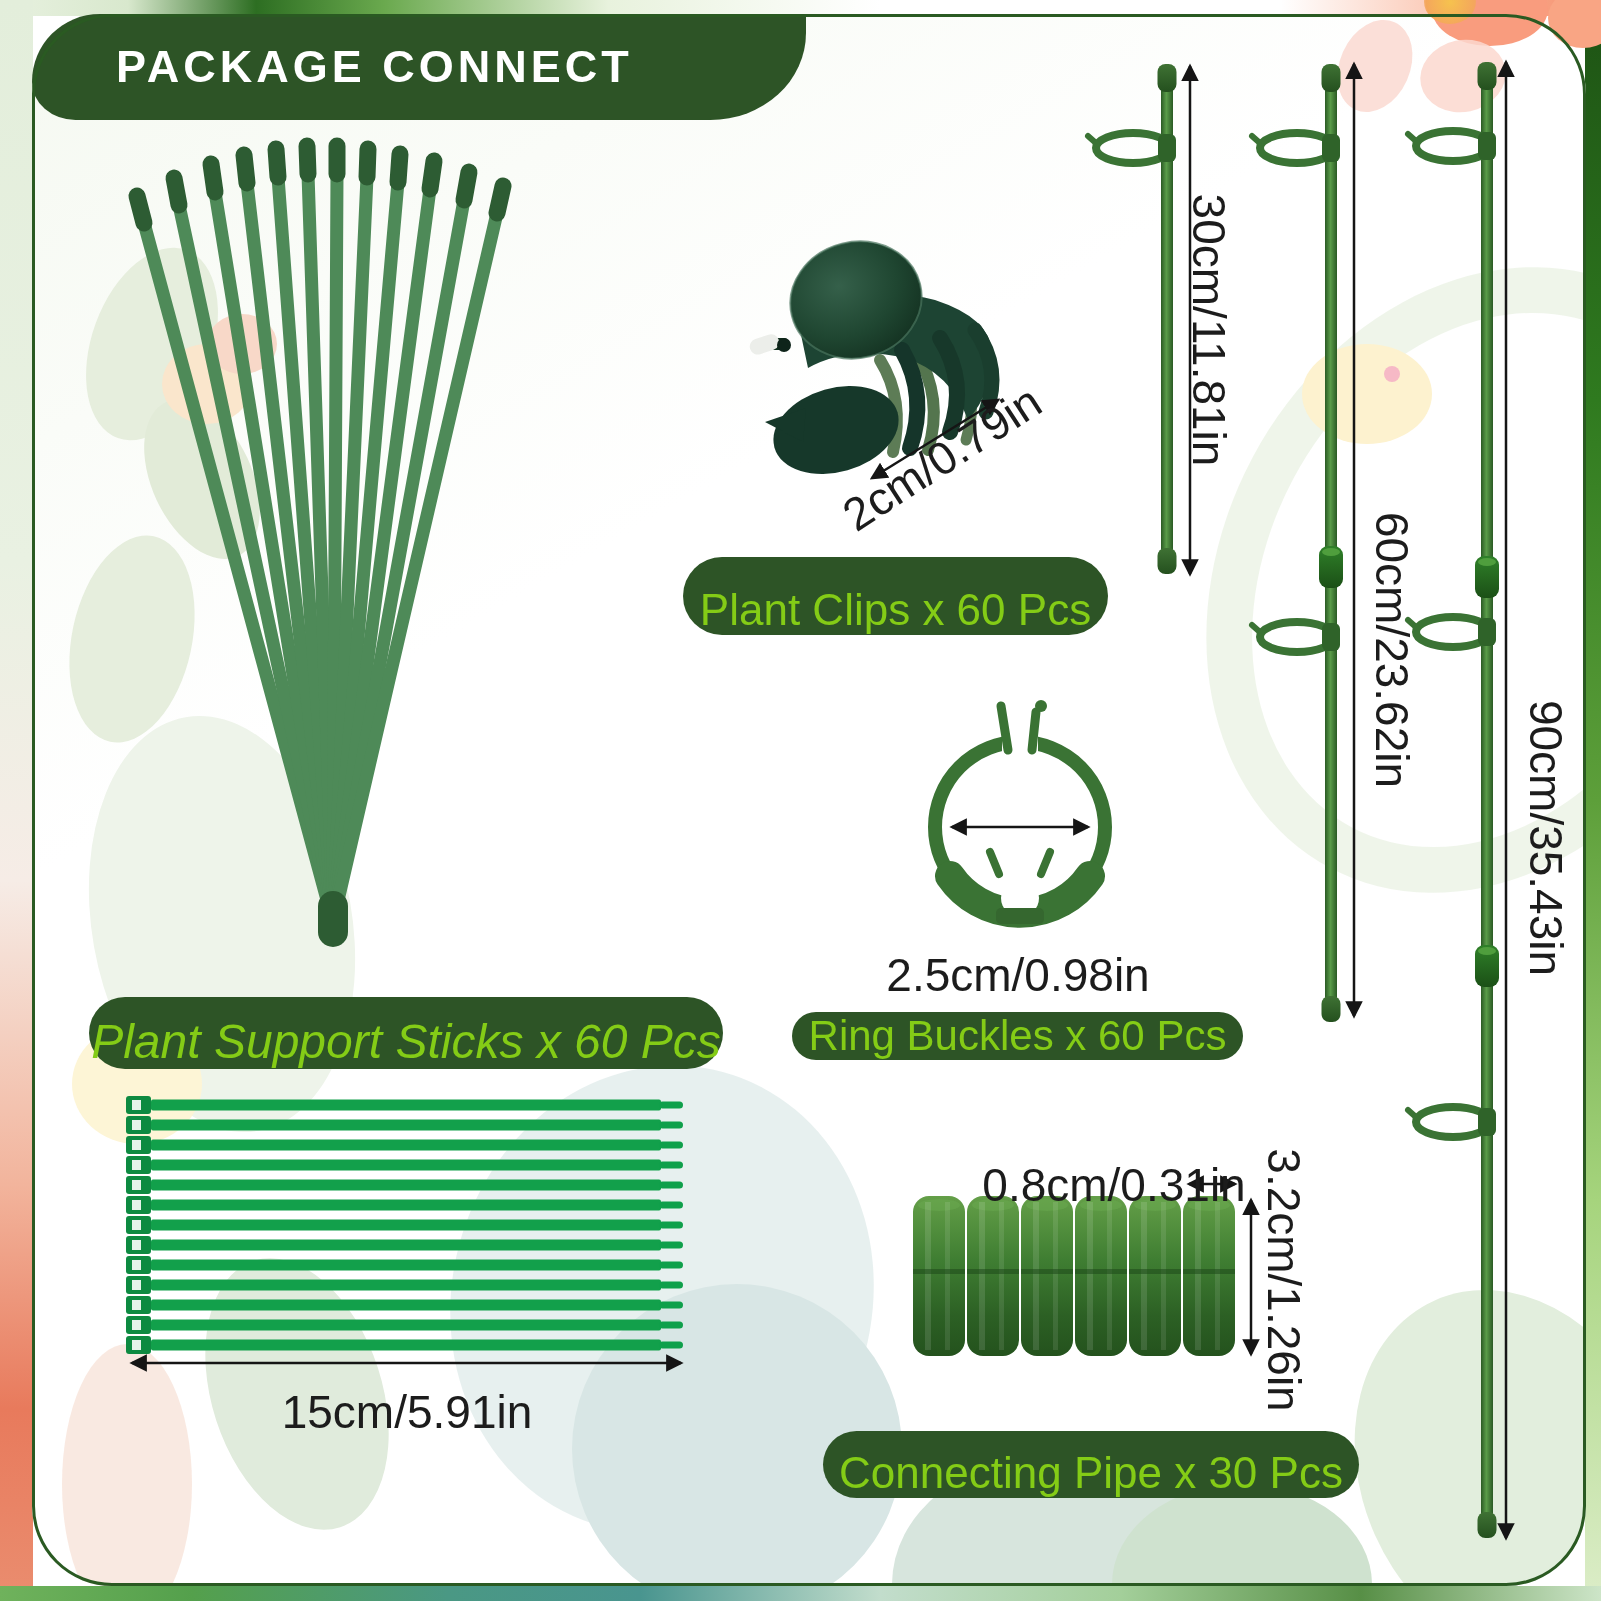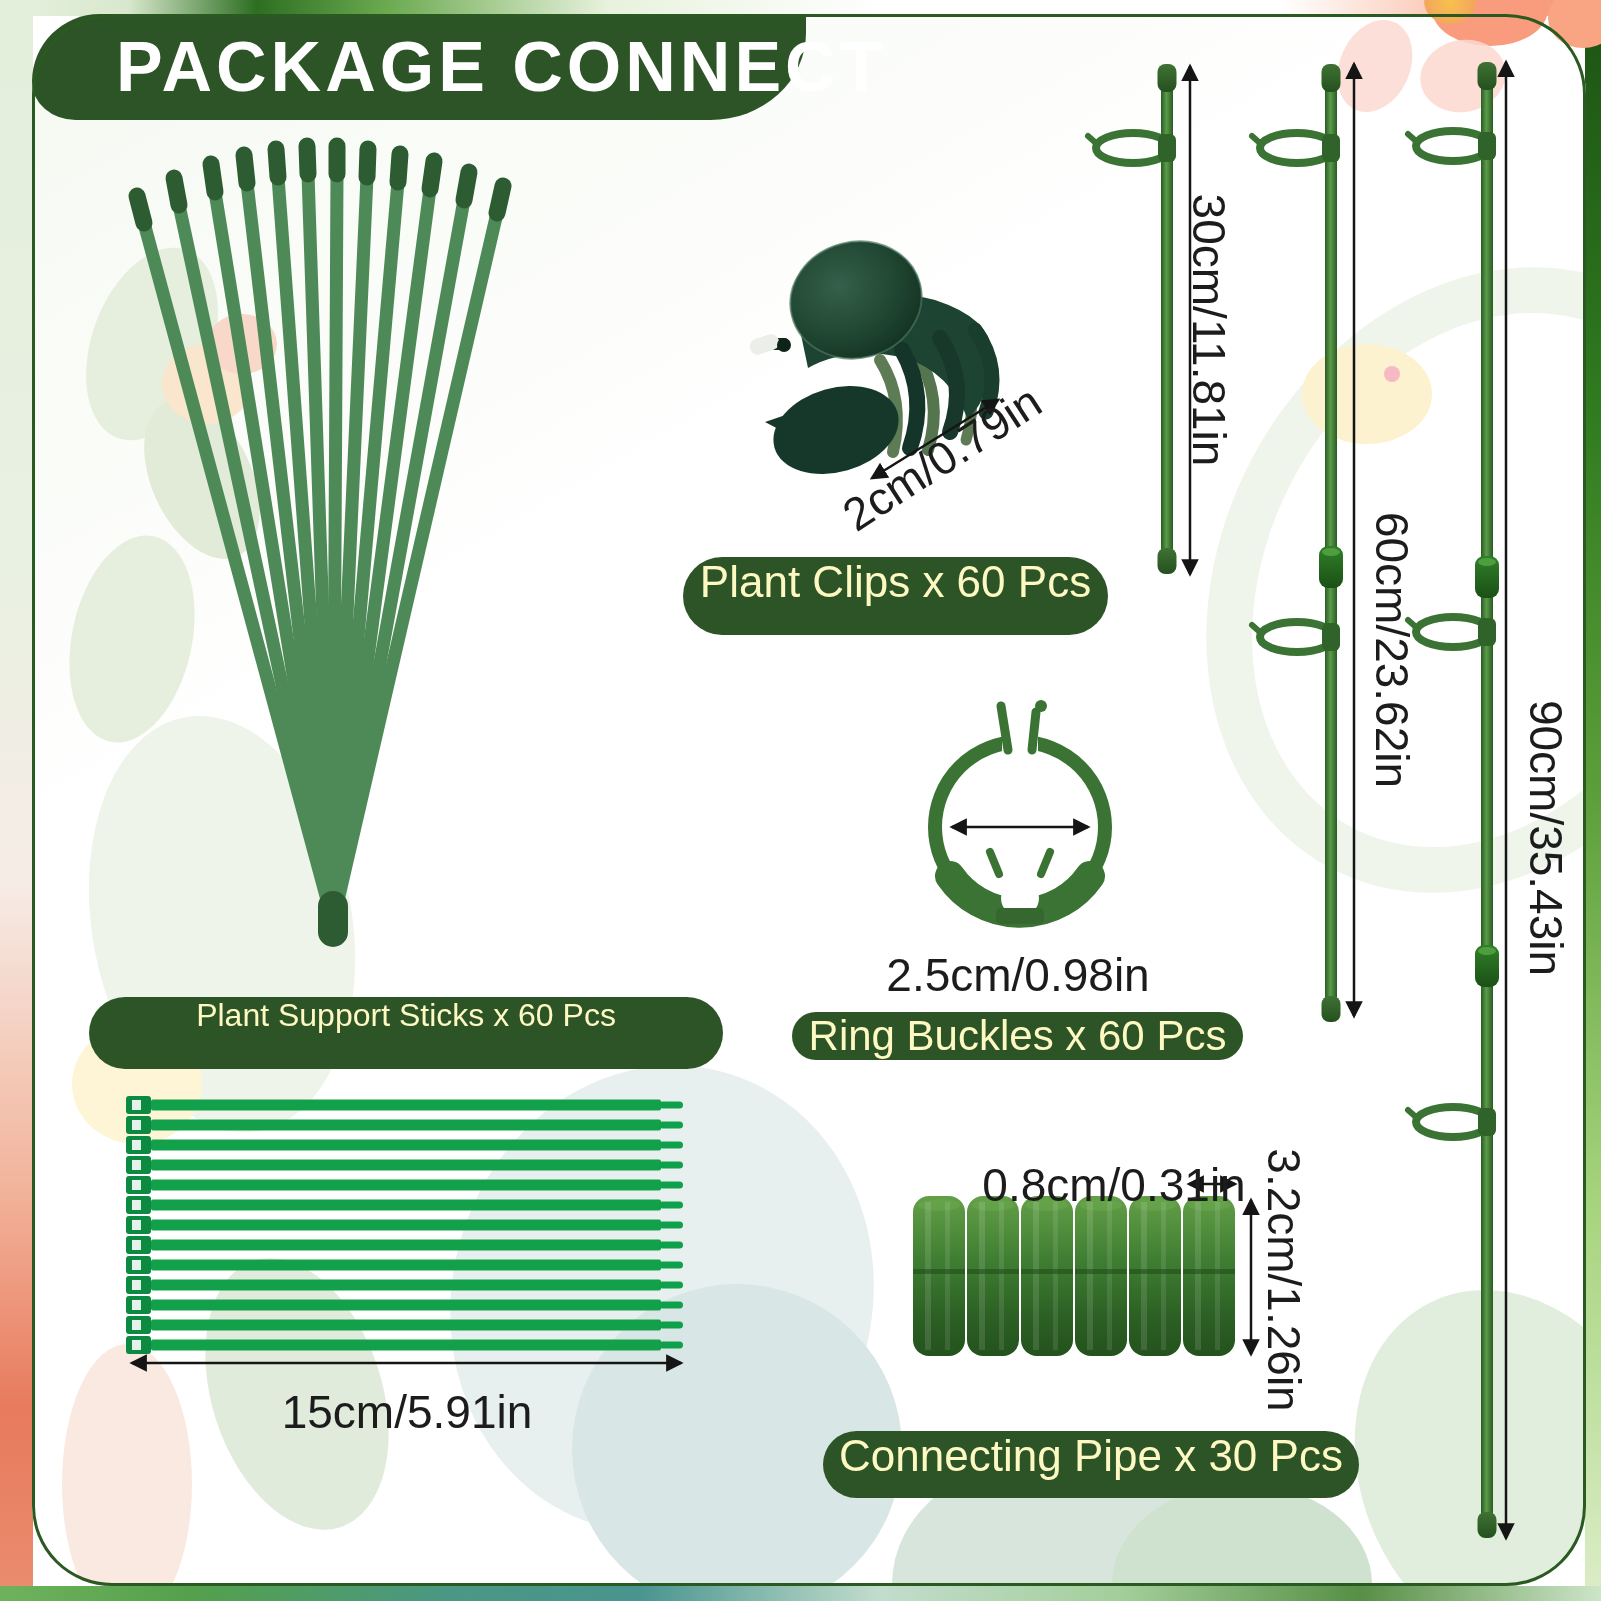--- a/index.html
+++ b/index.html
@@ -28,7 +28,7 @@
   .banner{left:32px;top:14px;width:774px;height:106px;background:#2d5426;z-index:6;
           border-radius:78px 0 110px 50px / 78px 0 100px 44px;
           display:flex;align-items:center;box-sizing:border-box;padding-left:84px;}
-  .banner-title{color:#ffffff;font-size:70px;font-weight:800;letter-spacing:4px;white-space:nowrap;}
+  .banner-title{color:#ffffff;font-size:45px;font-weight:800;letter-spacing:4px;white-space:nowrap;}
   
   .art{left:0;top:0;z-index:3;}
   .stick{stroke:#4e8a58;stroke-width:13;stroke-linecap:round;}

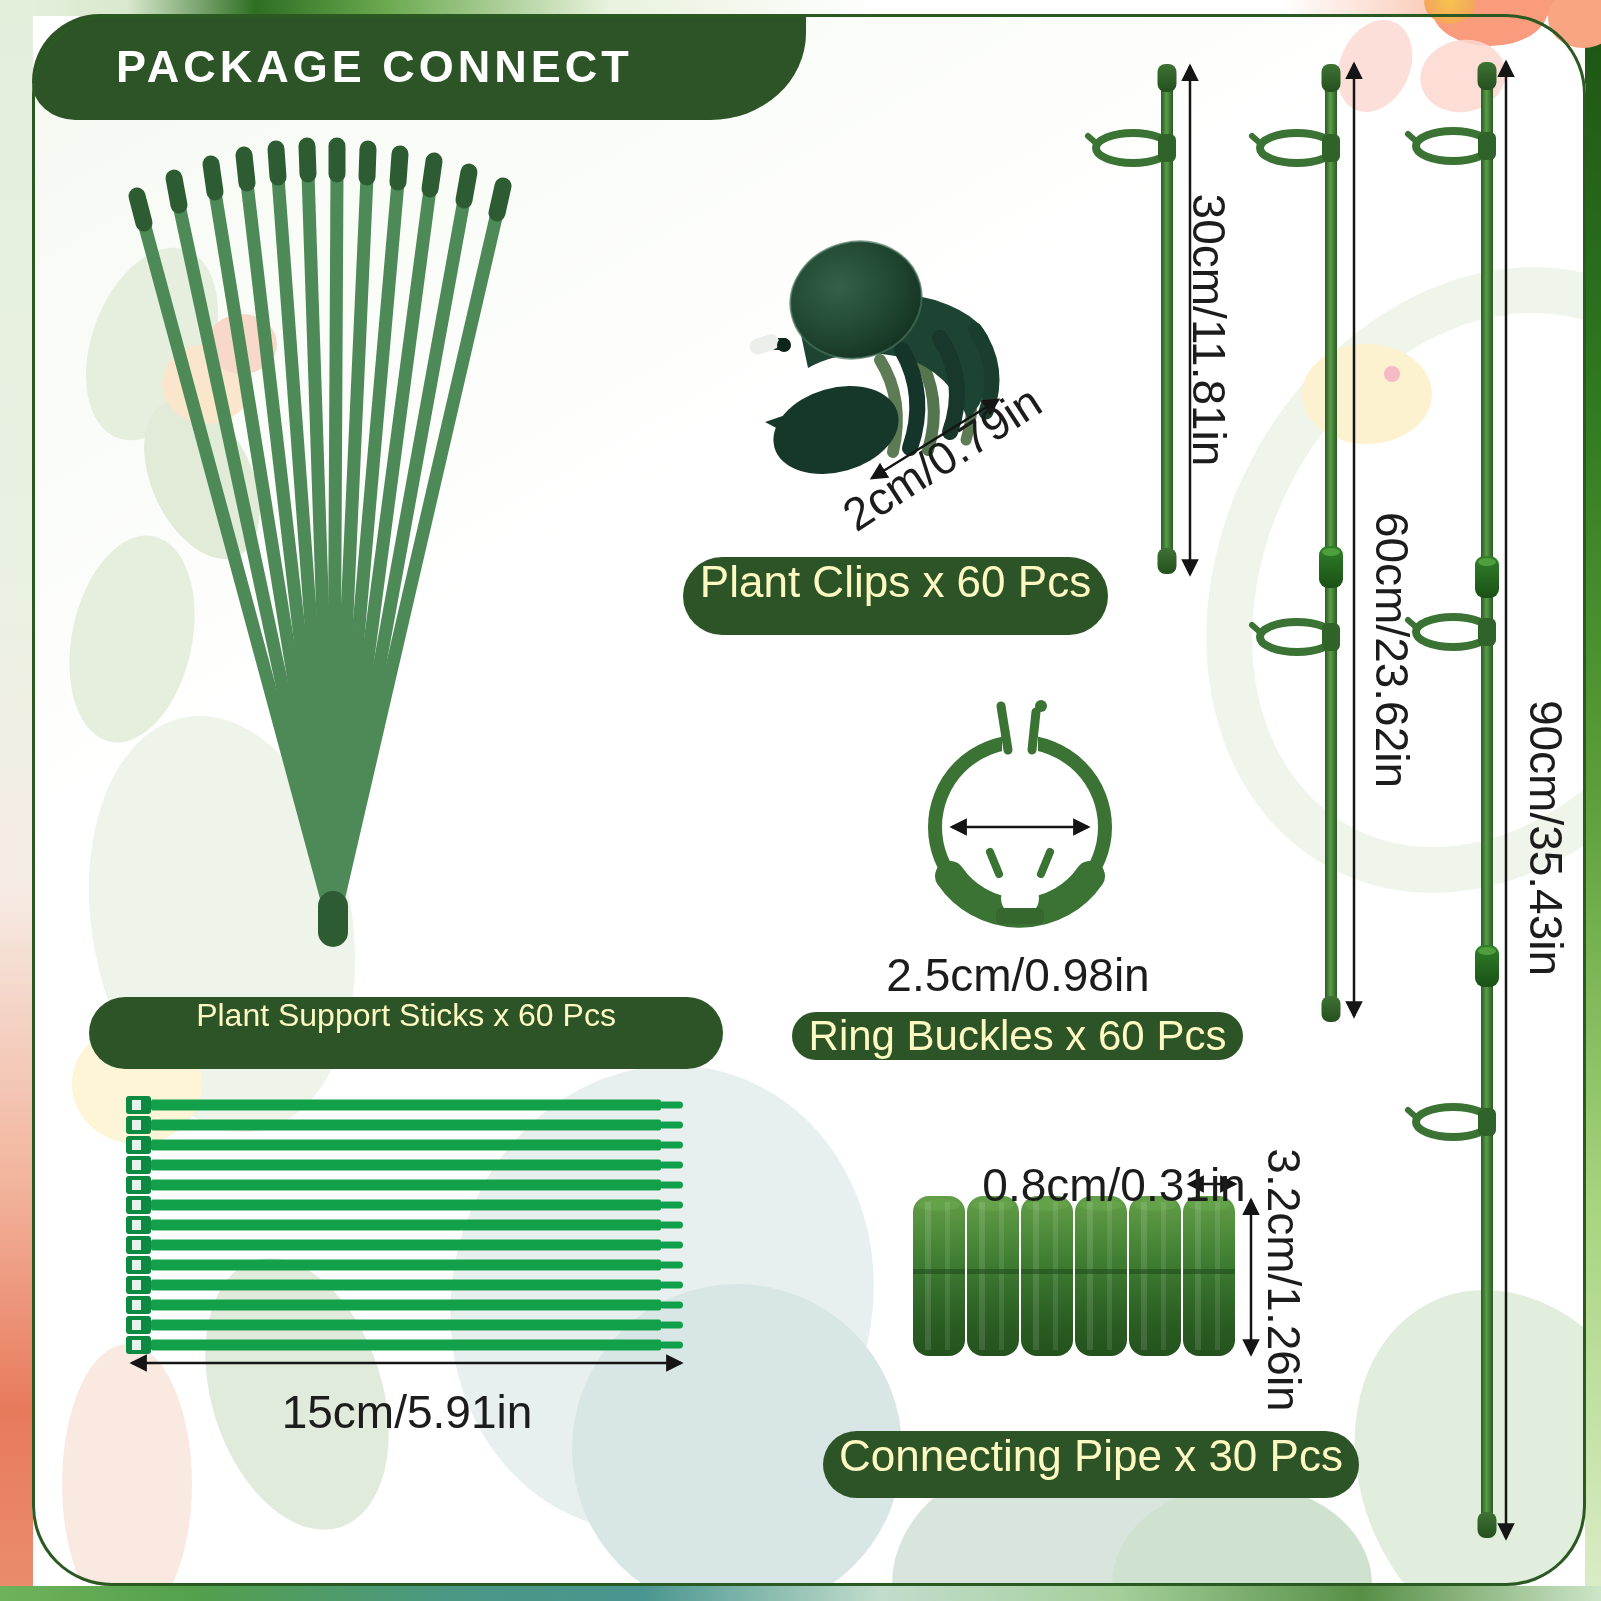--- a/index.html
+++ b/index.html
@@ -36,8 +36,8 @@
   .dimline{stroke:#151515;stroke-width:2.5;}
   .ringline{stroke:#3a7334;fill:none;}
   
-  .pill{position:absolute;background:#2d5426;color:#fef9c3;border-radius:999px;z-index:5;
-        display:flex;align-items:flex-start;justify-content:center;white-space:nowrap;}
+  .pill{position:absolute;background:#2d5426;color:#84cc16;border-radius:999px;z-index:5;
+        display:flex;align-items:flex-end;justify-content:center;white-space:nowrap;}
   .pill-sticks{left:89px;top:997px;width:634px;height:72px;font-size:32px;}
   .pill-clips{left:683px;top:557px;width:425px;height:78px;font-size:44px;}
   .pill-rings{left:792px;top:1012px;width:451px;height:48px;font-size:42px;}

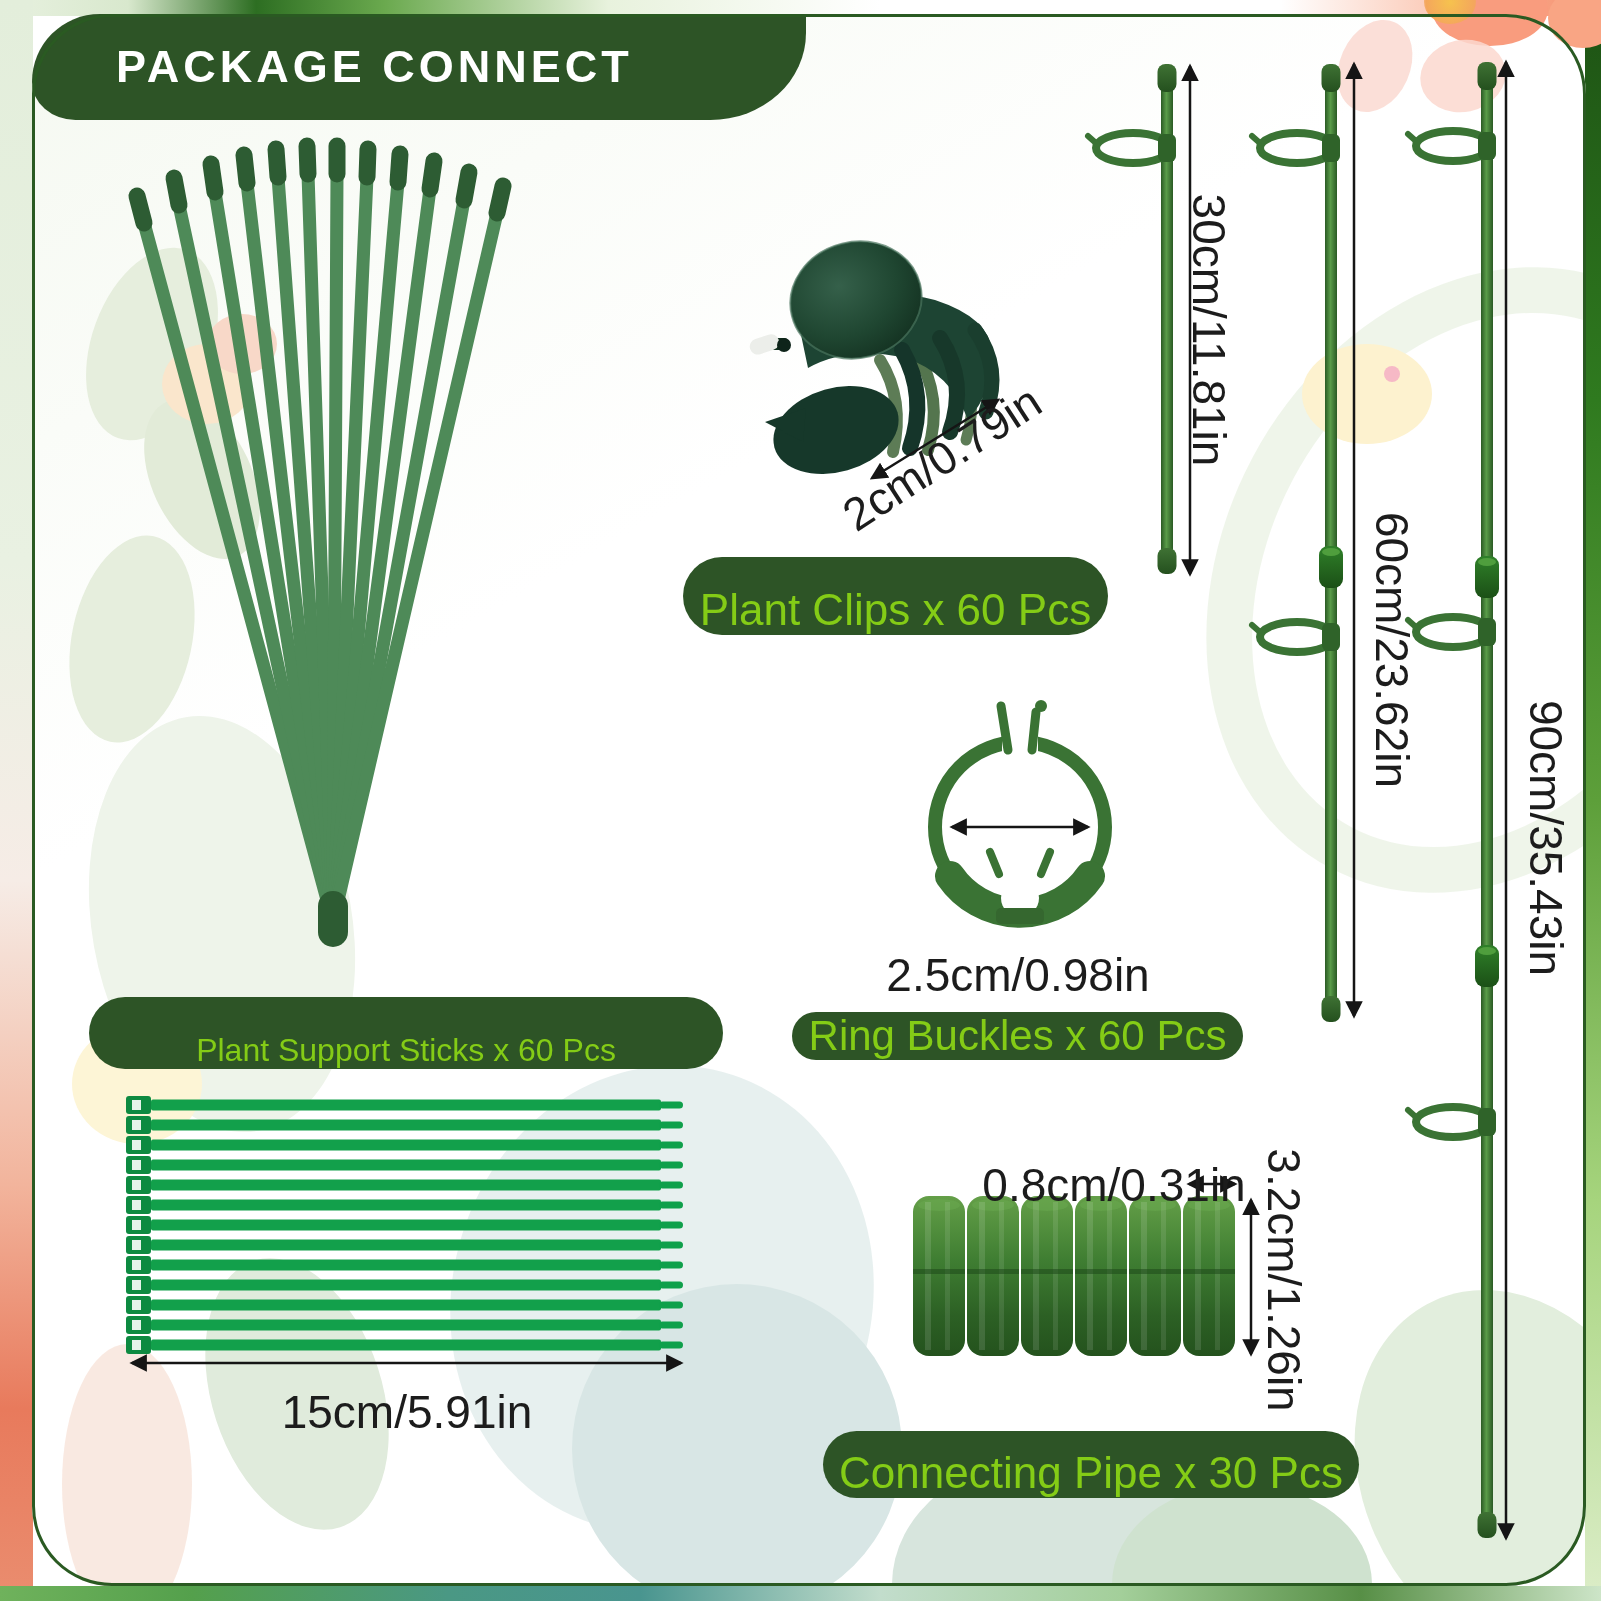--- a/index.html
+++ b/index.html
@@ -38,7 +38,7 @@
   
   .pill{position:absolute;background:#2d5426;color:#84cc16;border-radius:999px;z-index:5;
         display:flex;align-items:flex-end;justify-content:center;white-space:nowrap;}
-  .pill-sticks{left:89px;top:997px;width:634px;height:72px;font-size:32px;}
+  .pill-sticks{left:89px;top:997px;width:634px;height:72px;font-size:48px;font-style:italic;}
   .pill-clips{left:683px;top:557px;width:425px;height:78px;font-size:44px;}
   .pill-rings{left:792px;top:1012px;width:451px;height:48px;font-size:42px;}
   .pill-ties{left:149px;top:1463px;width:532px;height:74px;font-size:46px;}

